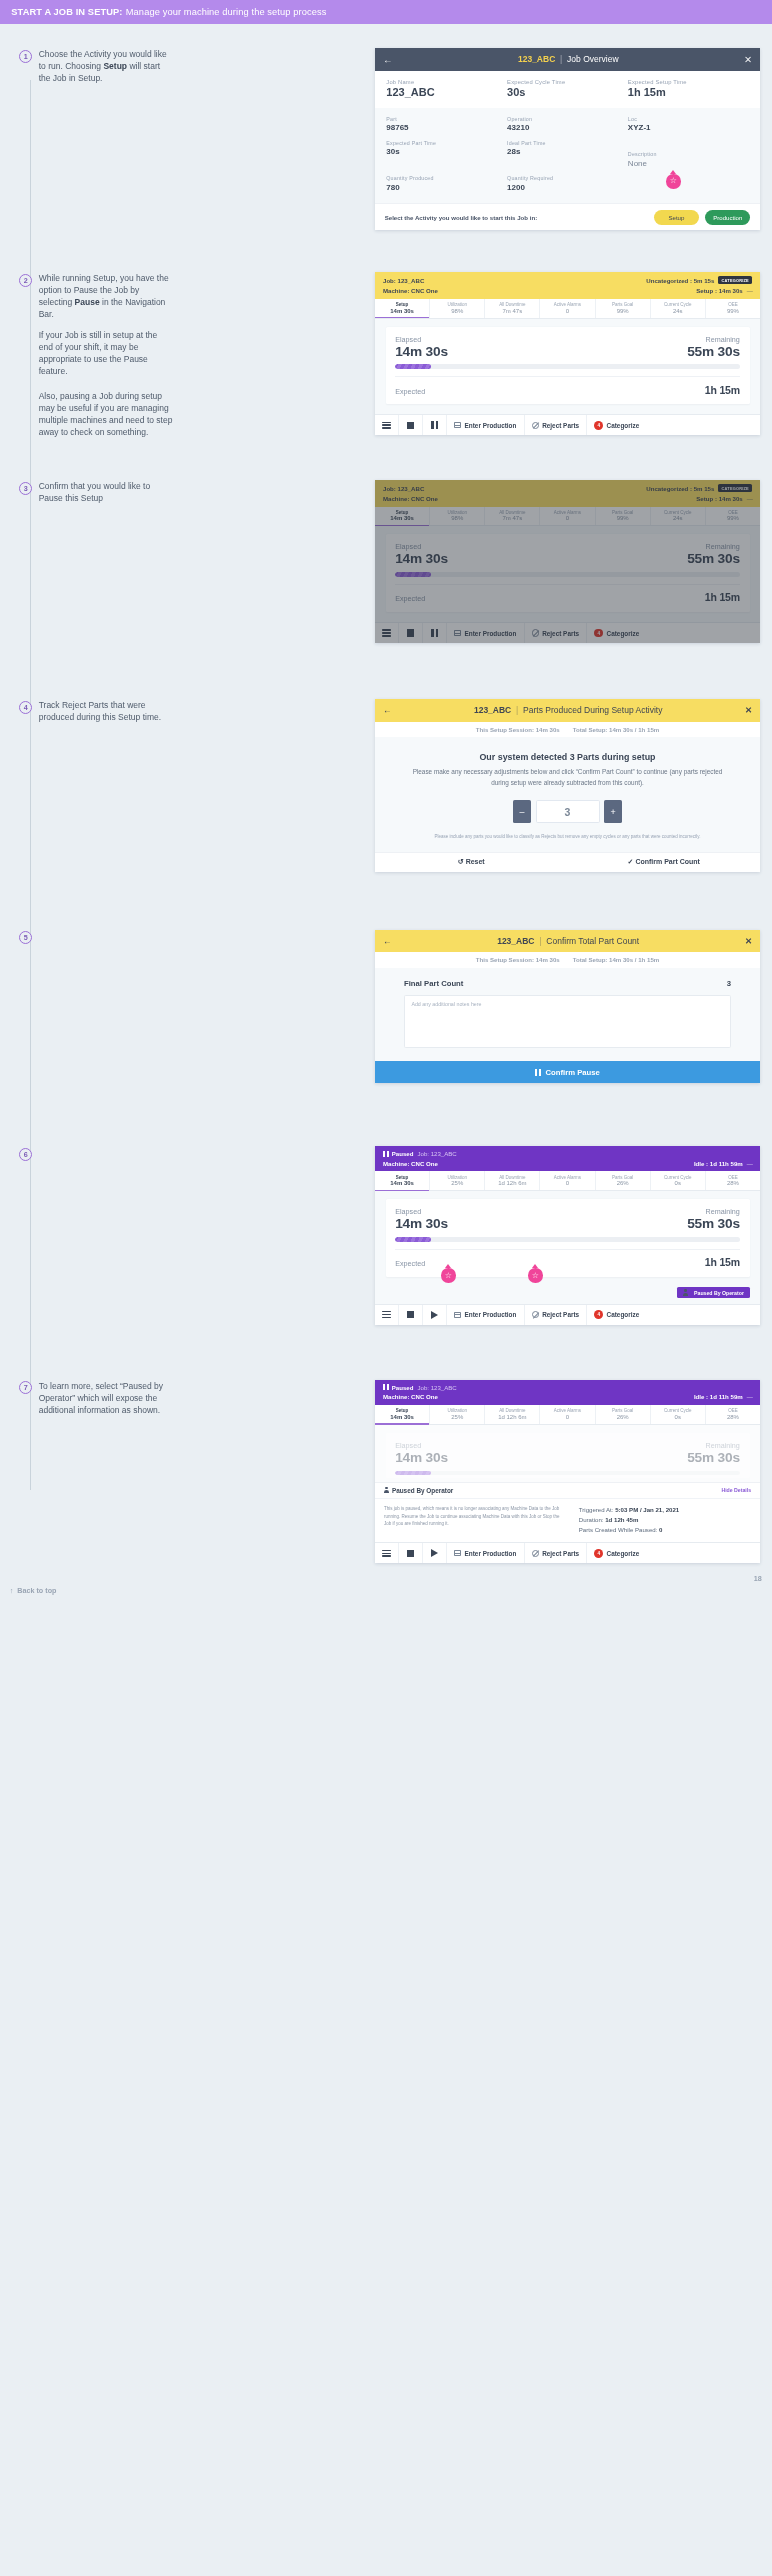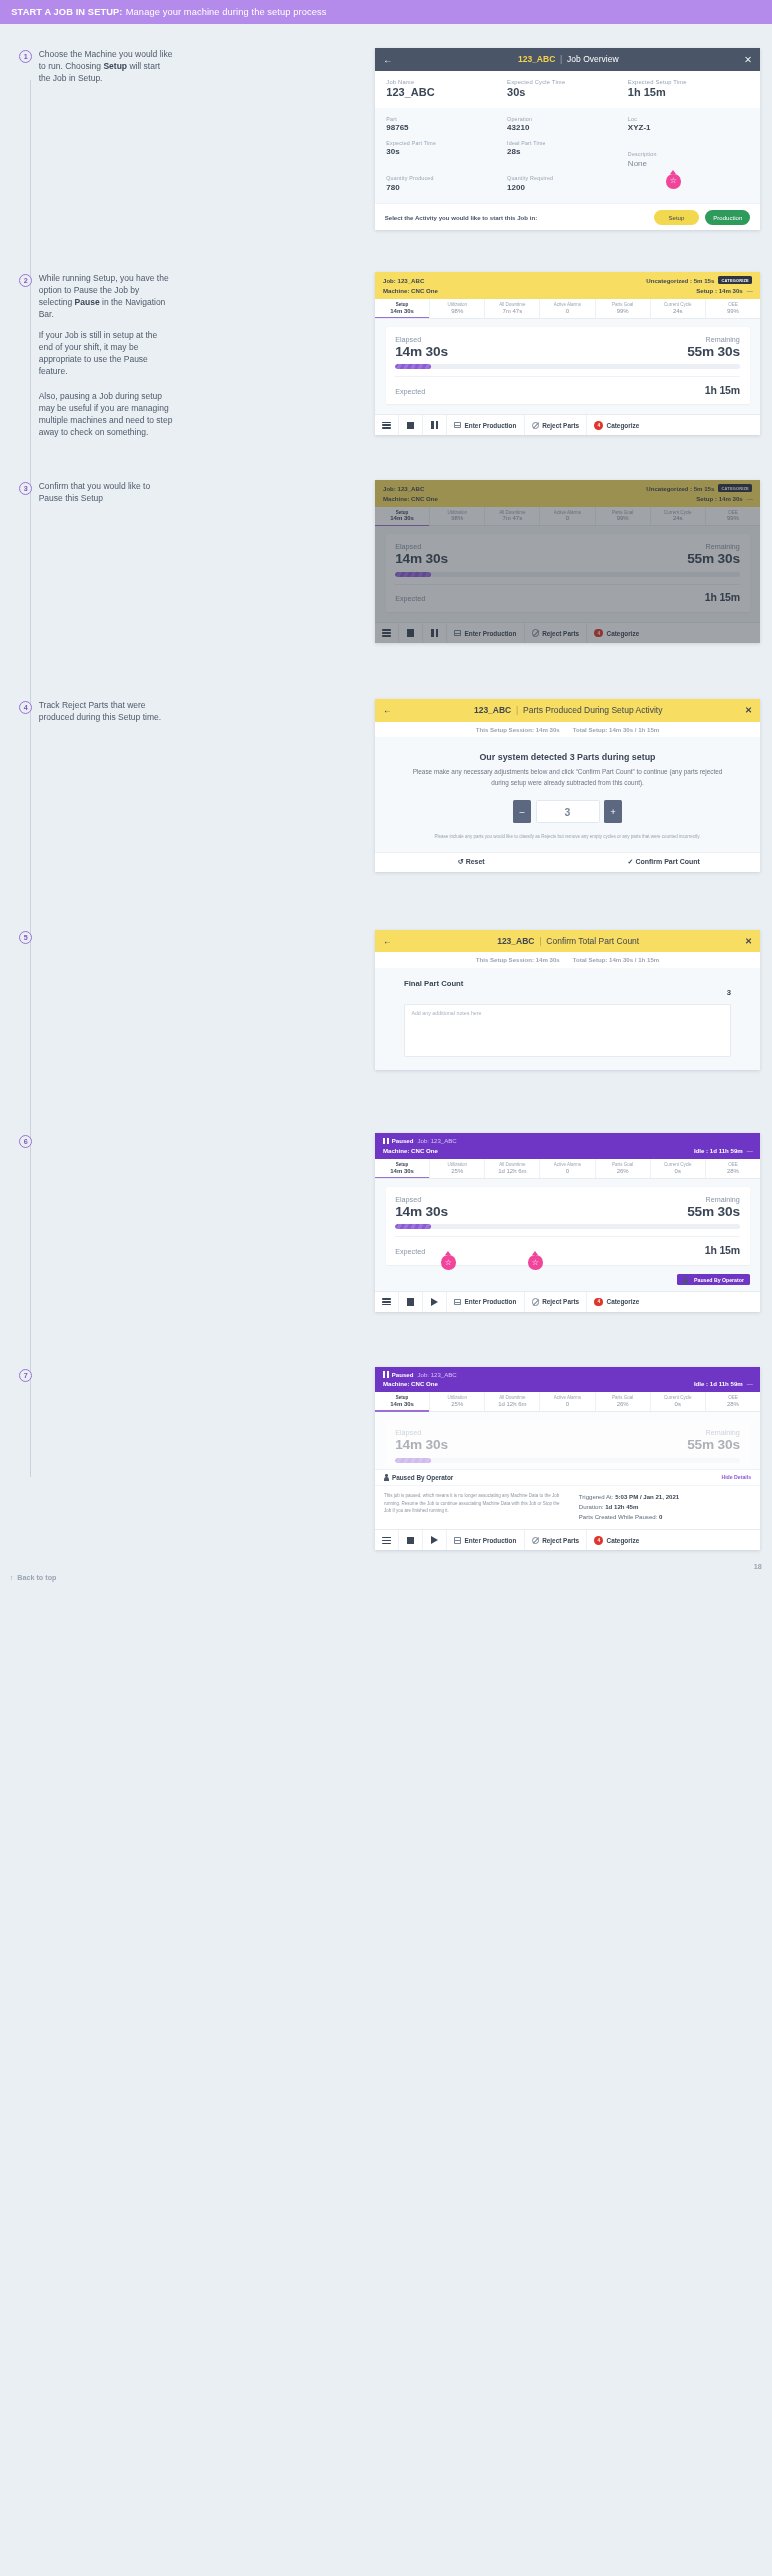--- a/index.html
+++ b/index.html
@@ -283,7 +283,7 @@
 <div class="step" style="margin-top:24px;">
   <div class="num">1</div>
   <div class="copy">
-    <p><span>Choose the Machine you would like to run. Choosing </span><b>Setup</b><span> will start the Job in Setup.</span></p>
+    <p><span>Choose the Activity you would like to run. Choosing </span><b>Setup</b><span> will start the Job in Setup.</span></p>
   </div>
   <div class="shotwrap">
     <div class="shot">

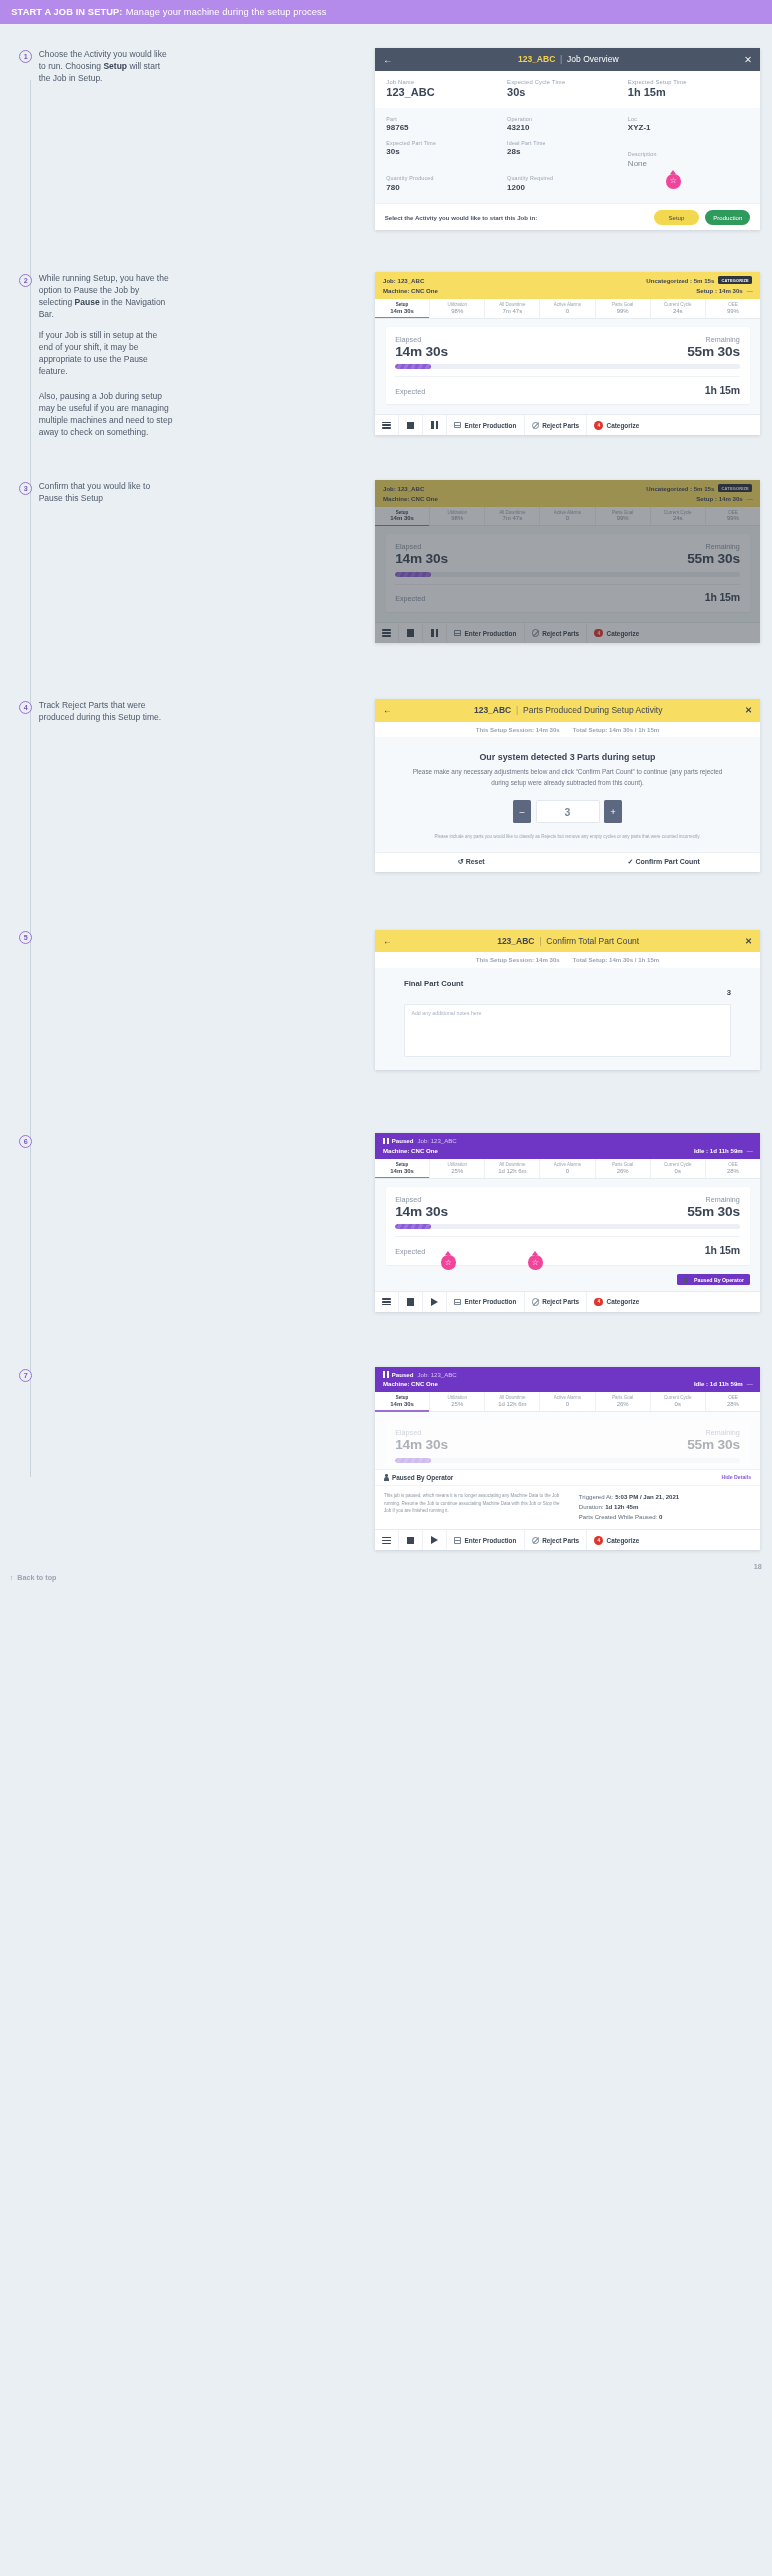--- a/index.html
+++ b/index.html
@@ -240,7 +240,7 @@
 
   
   .ccbody { background:#f6f9fb; padding:11.3px 29px 13px; }
-  .ccrow { display:flex; align-items:baseline; margin-bottom:7.2px;flex-direction:column; }
+  .ccrow { display:flex; align-items:baseline; margin-bottom:7.2px; }
   .cck { font-size:7.7px; font-weight:bold; color:#3b4656; }
   .ccv { margin-left:auto; font-size:7.7px; font-weight:bold; color:#3b4656; }
   .cctext { background:#fff; border:0.8px solid #e6ebf0; border-radius:1.6px; height:53px; padding:4.8px 6.4px; font-size:5.3px; color:#a8b2c0; }

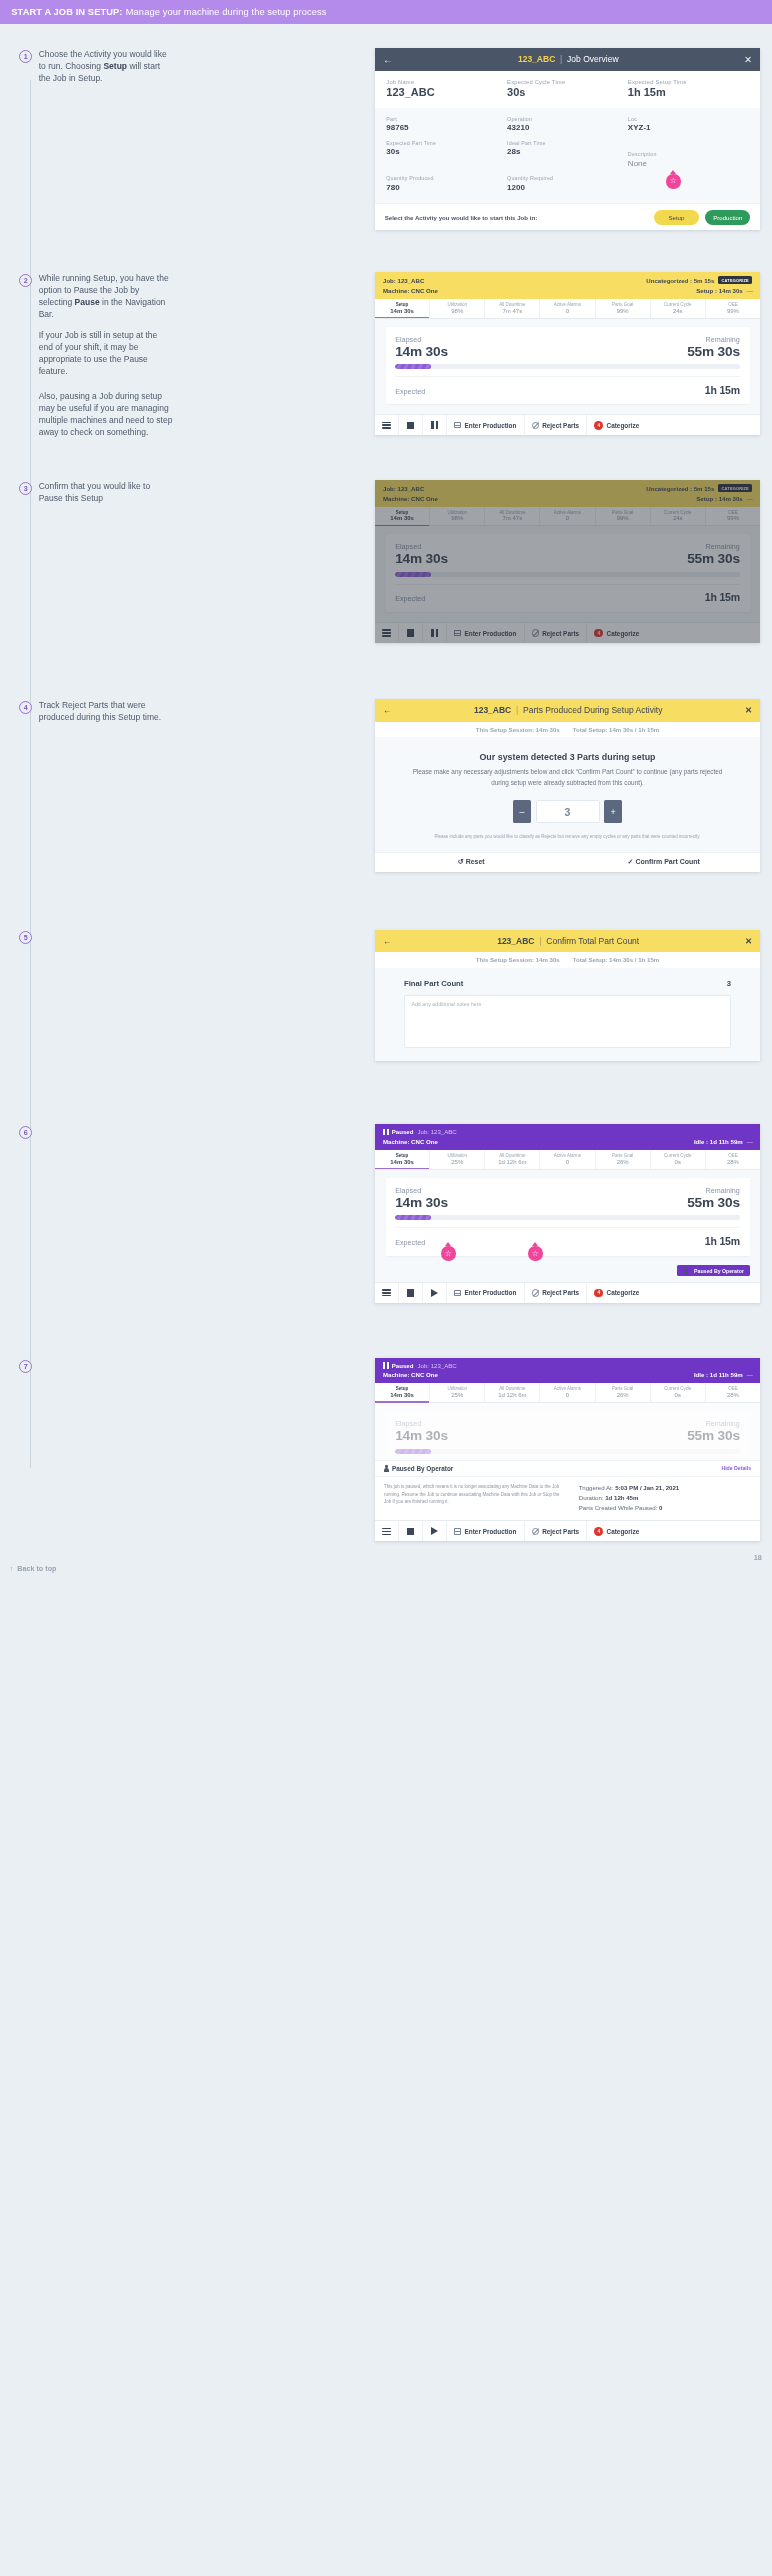--- a/index.html
+++ b/index.html
@@ -646,6 +646,13 @@
         </div>
         <div class="cctext">Add any additional notes here</div>
       </div>
+      <div class="ccbtn">
+        <span class="pz" style="width:5.6px;height:6.4px">
+              <i style="height:6.4px;width:2.1px"></i>
+              <i style="height:6.4px;width:2.1px"></i>
+            </span>
+        <span>Confirm Pause</span>
+      </div>
     </div>
   </div>
 </div>

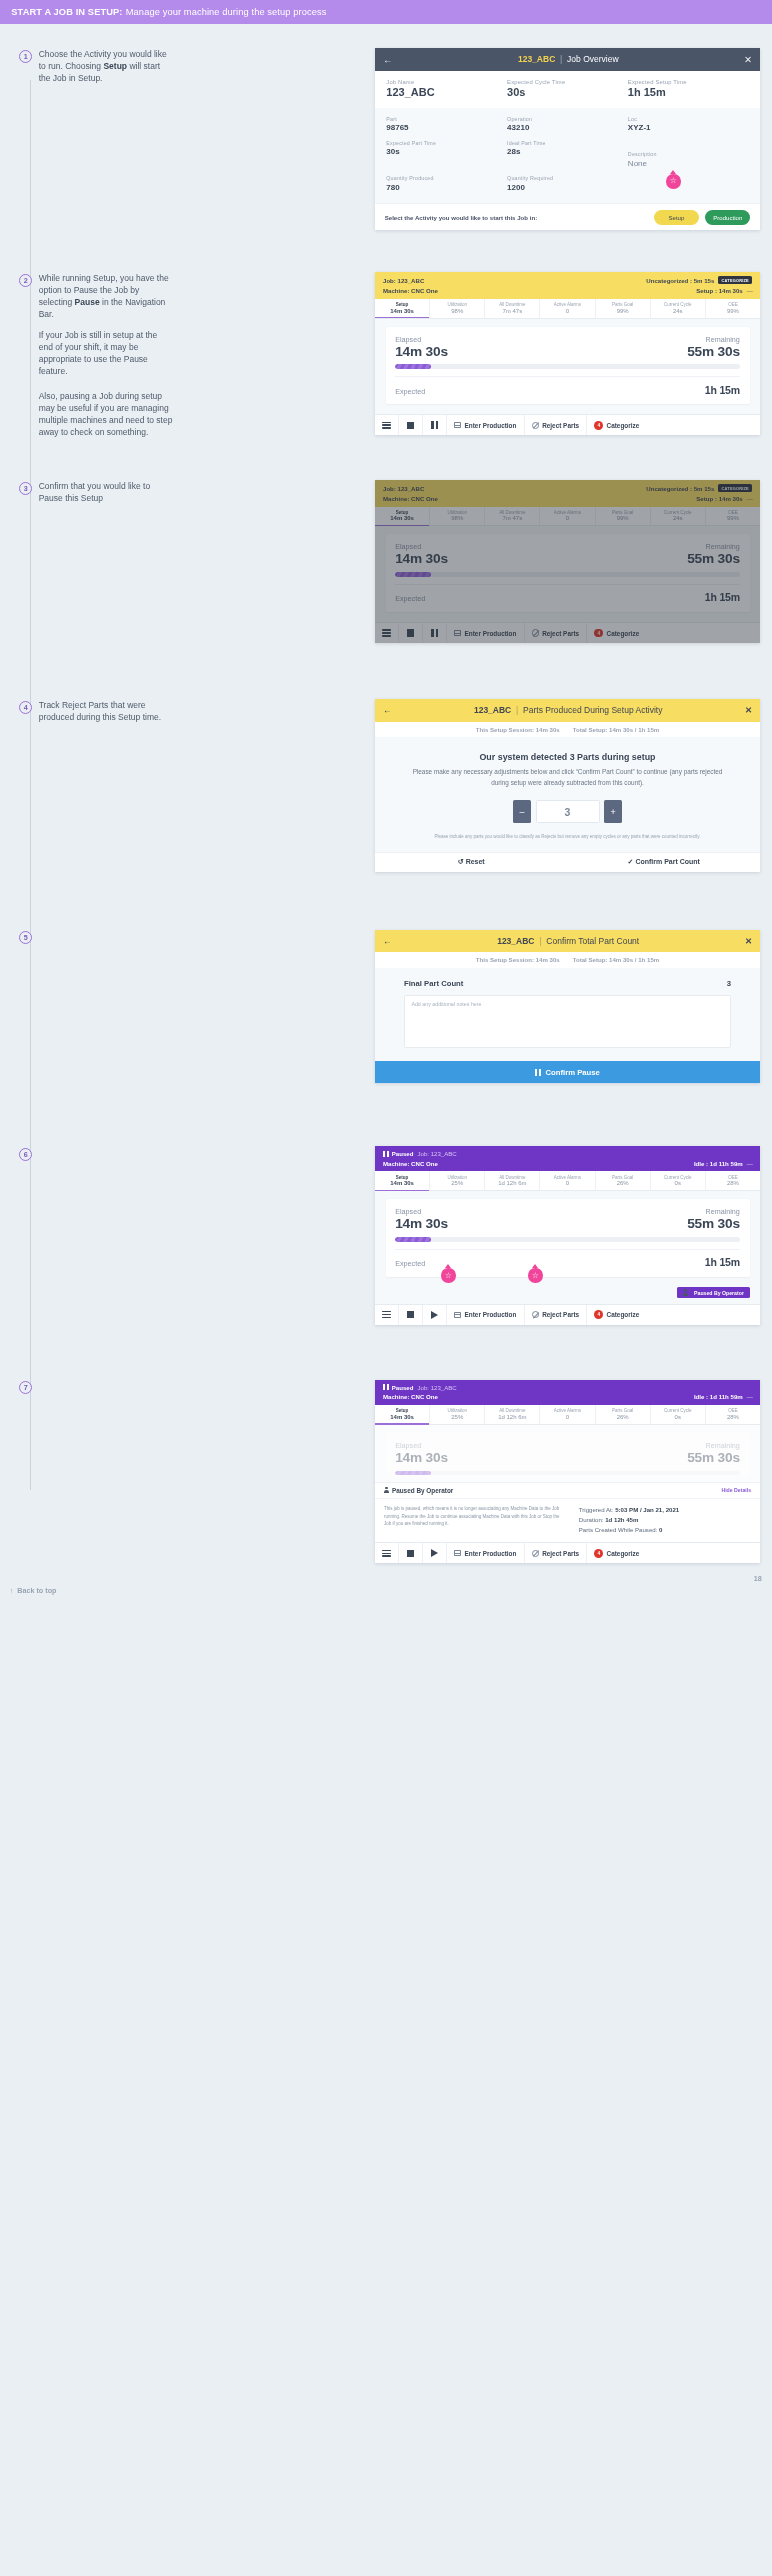--- a/index.html
+++ b/index.html
@@ -775,6 +775,9 @@
 
 <div class="step" style="margin-top:55px;">
   <div class="num">7</div>
+  <div class="copy">
+    <p>To learn more, select “Paused by Operator” which will expose the additional information as shown.</p>
+  </div>
   <div class="shotwrap">
     <div class="shot">
       <div class="sbar purple">

